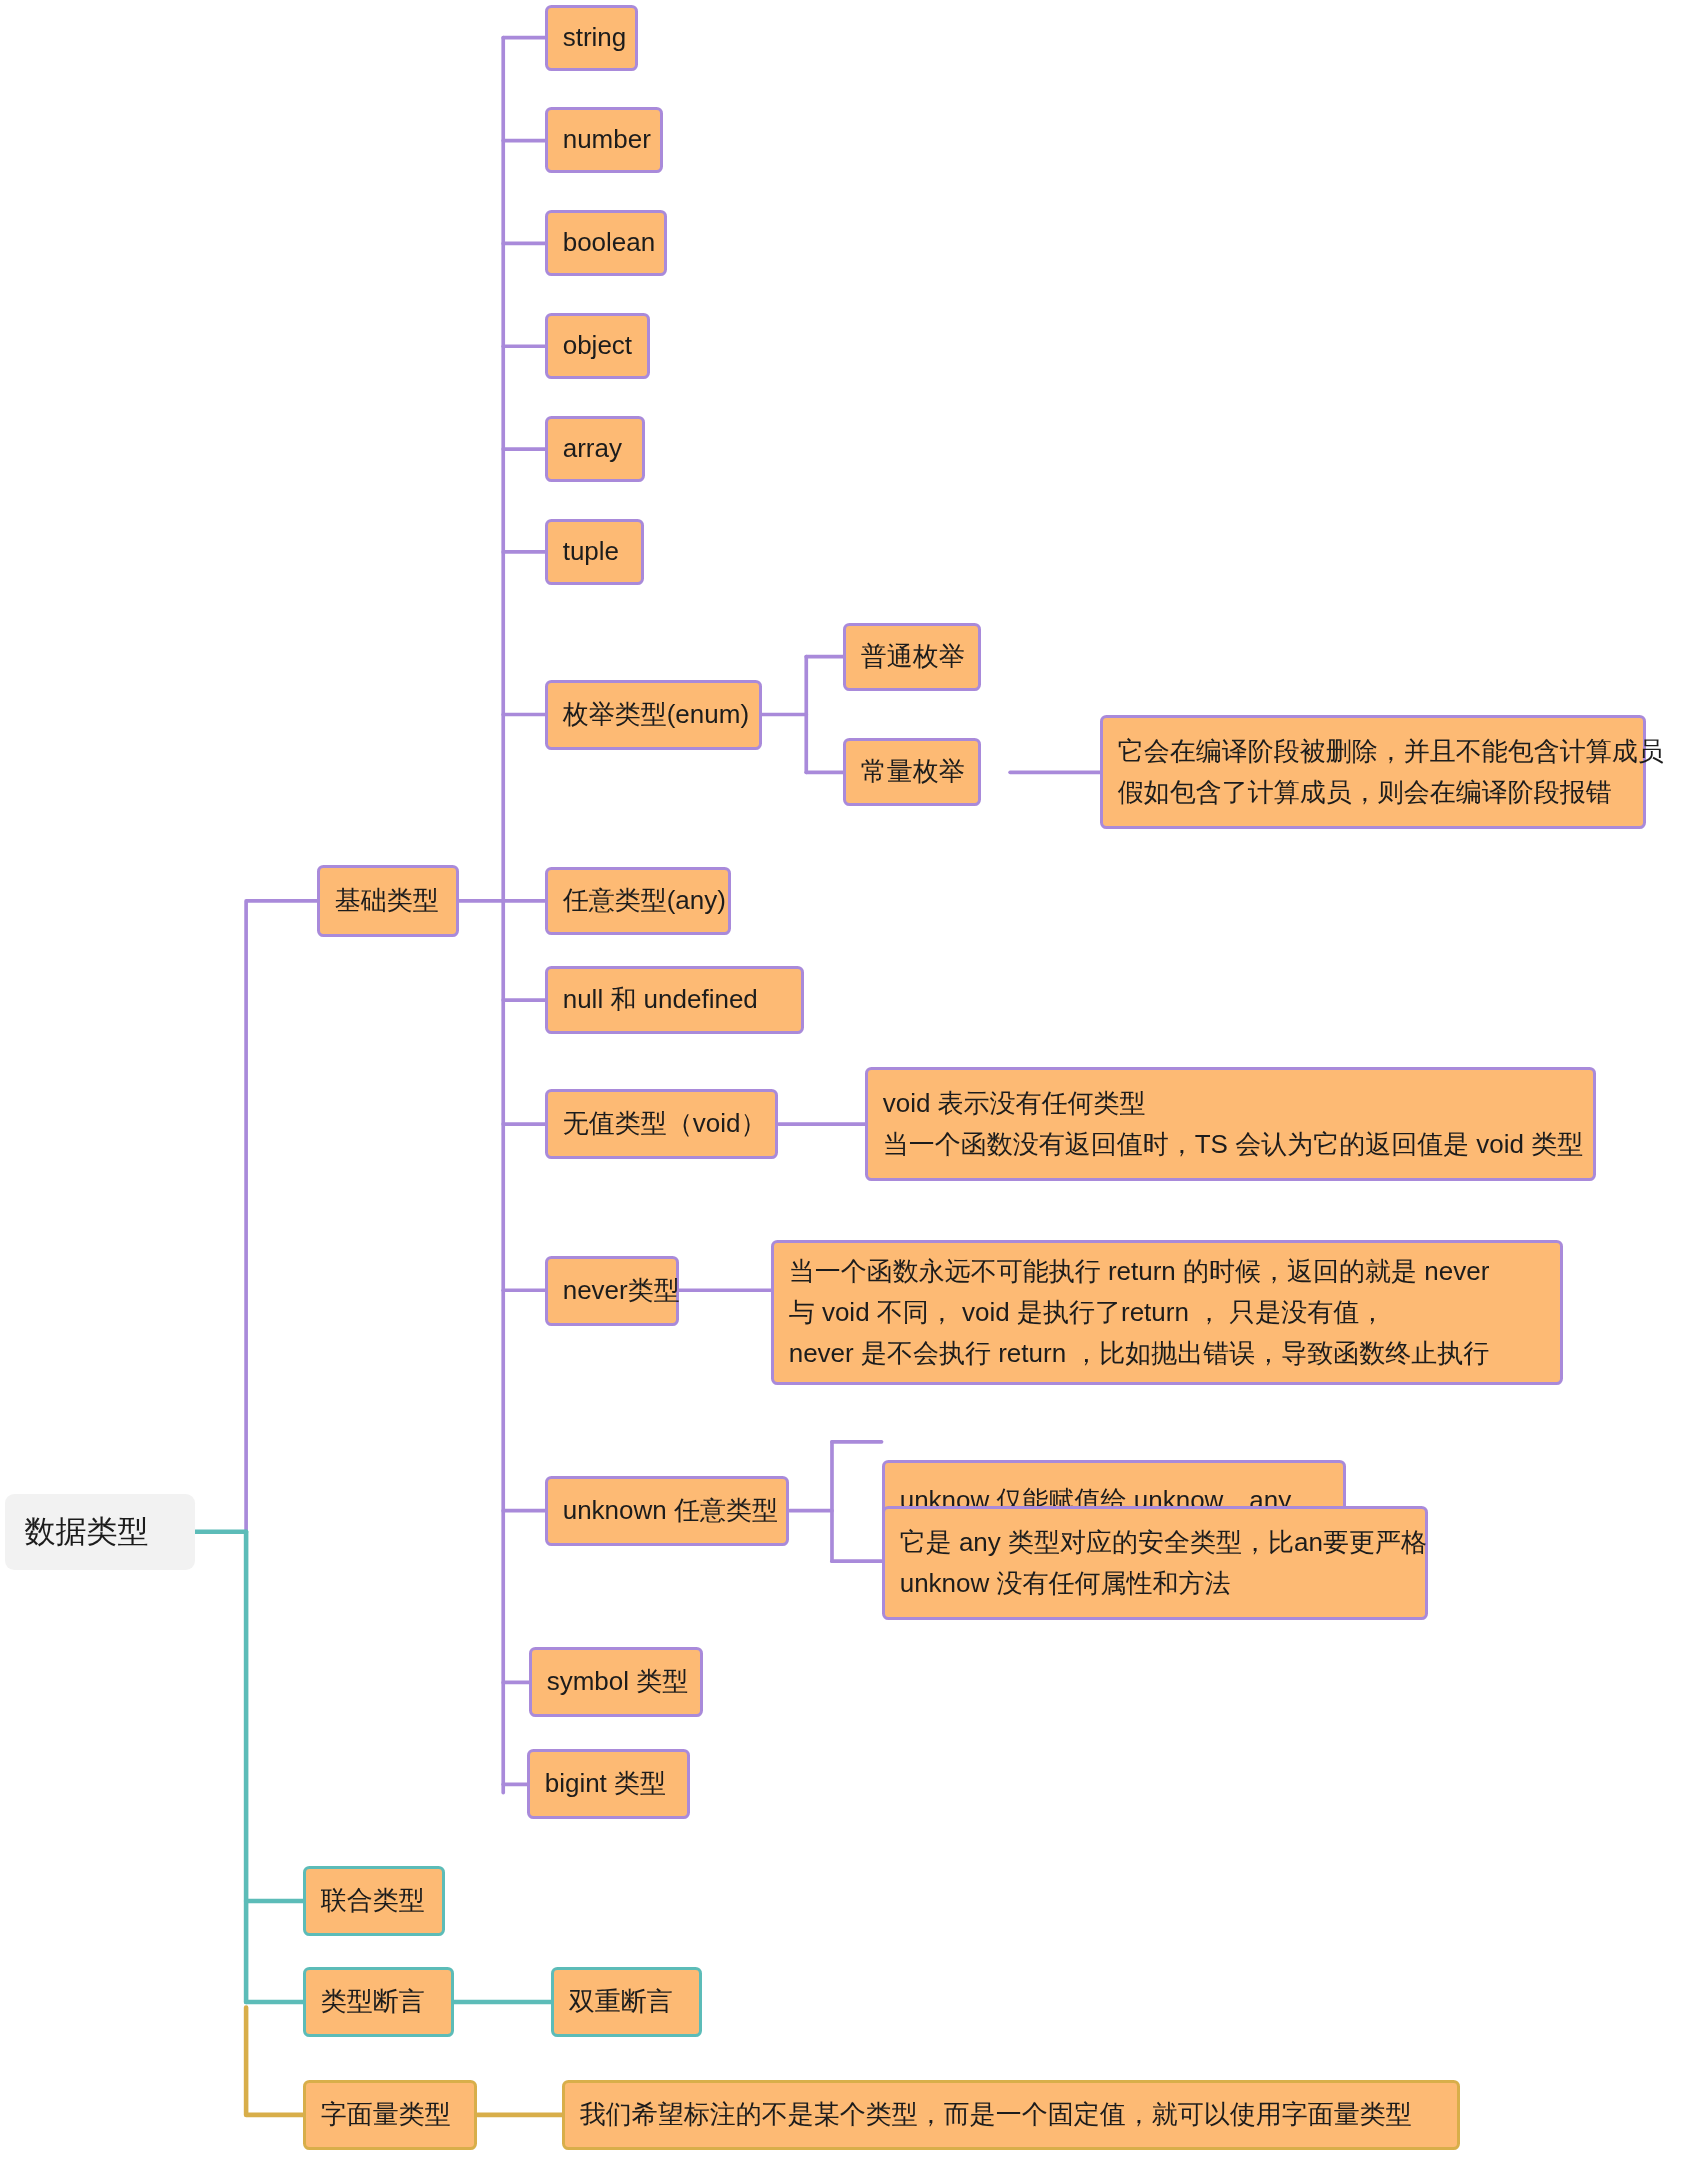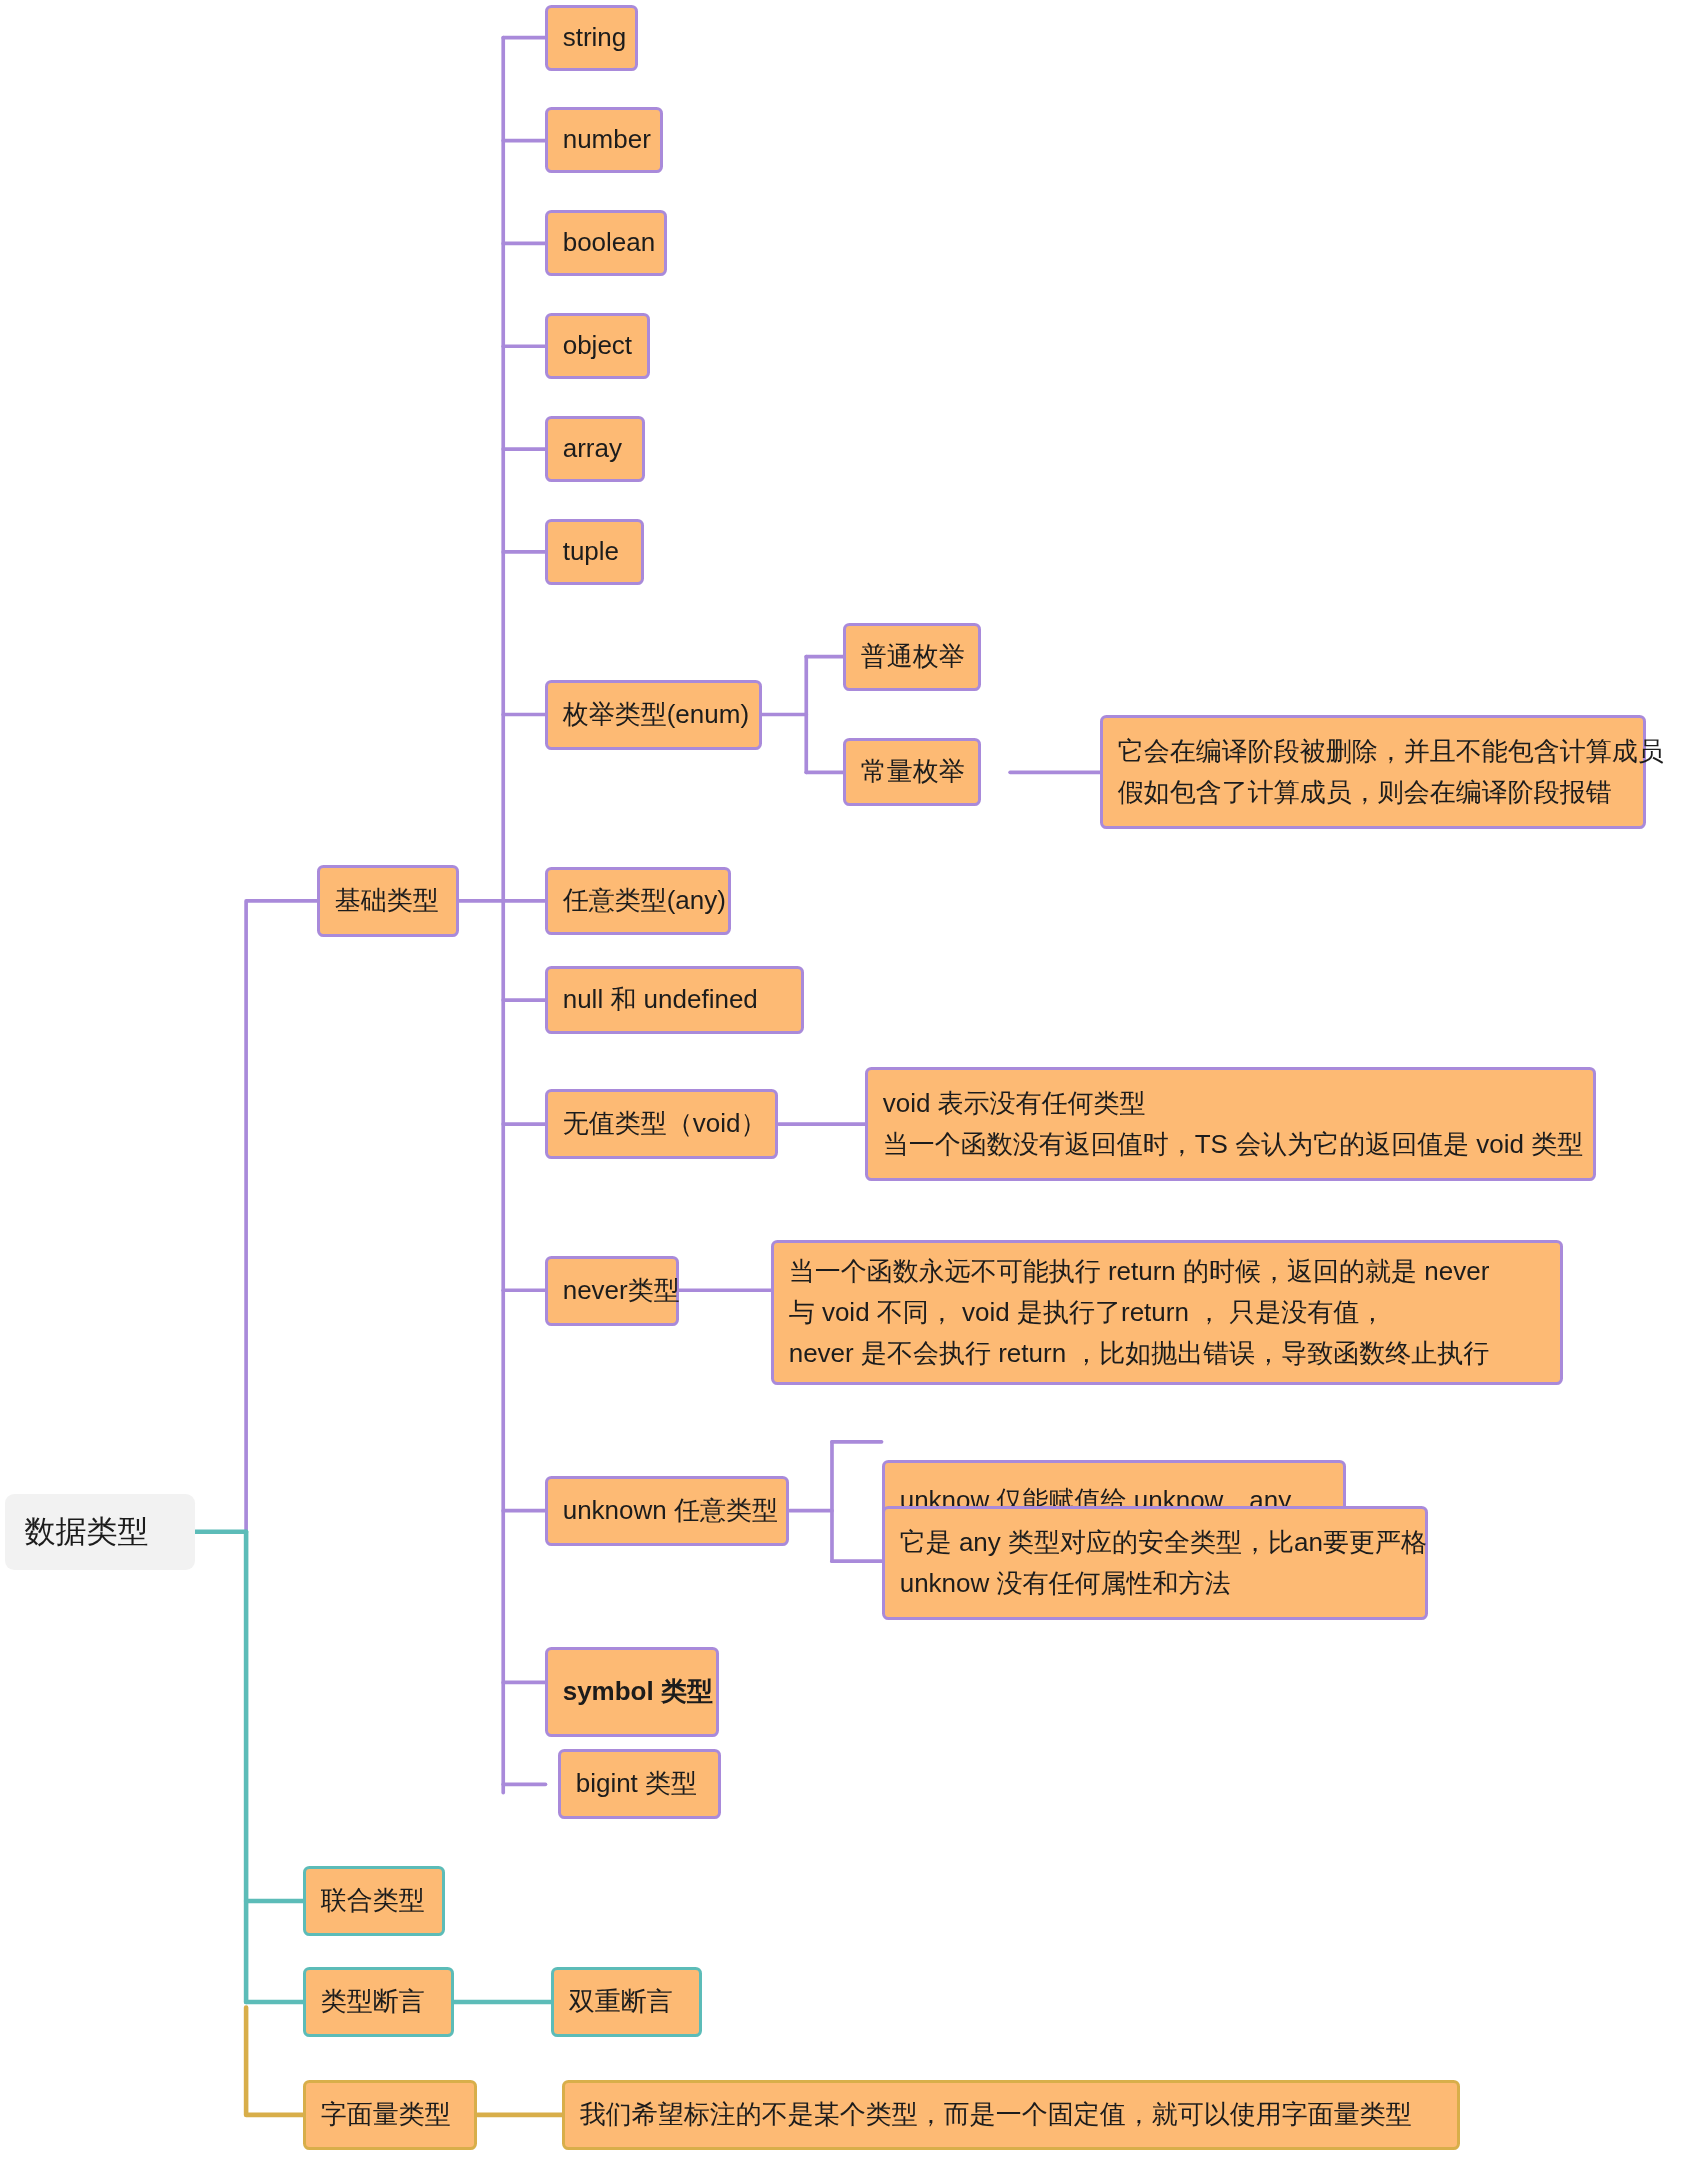--- a/index.html
+++ b/index.html
@@ -209,7 +209,7 @@
     <span class="ln">unknow 没有任何属性和方法</span>
   </div>
 
-  <div class="node purple t-md" style="left:545px; top:1647px; width:174px; height:90px;font-weight:bold;">
+  <div class="node purple t-md" style="left:529px; top:1647px; width:174px; height:70px;">
     <span class="ln">symbol 类型</span>
   </div>
 

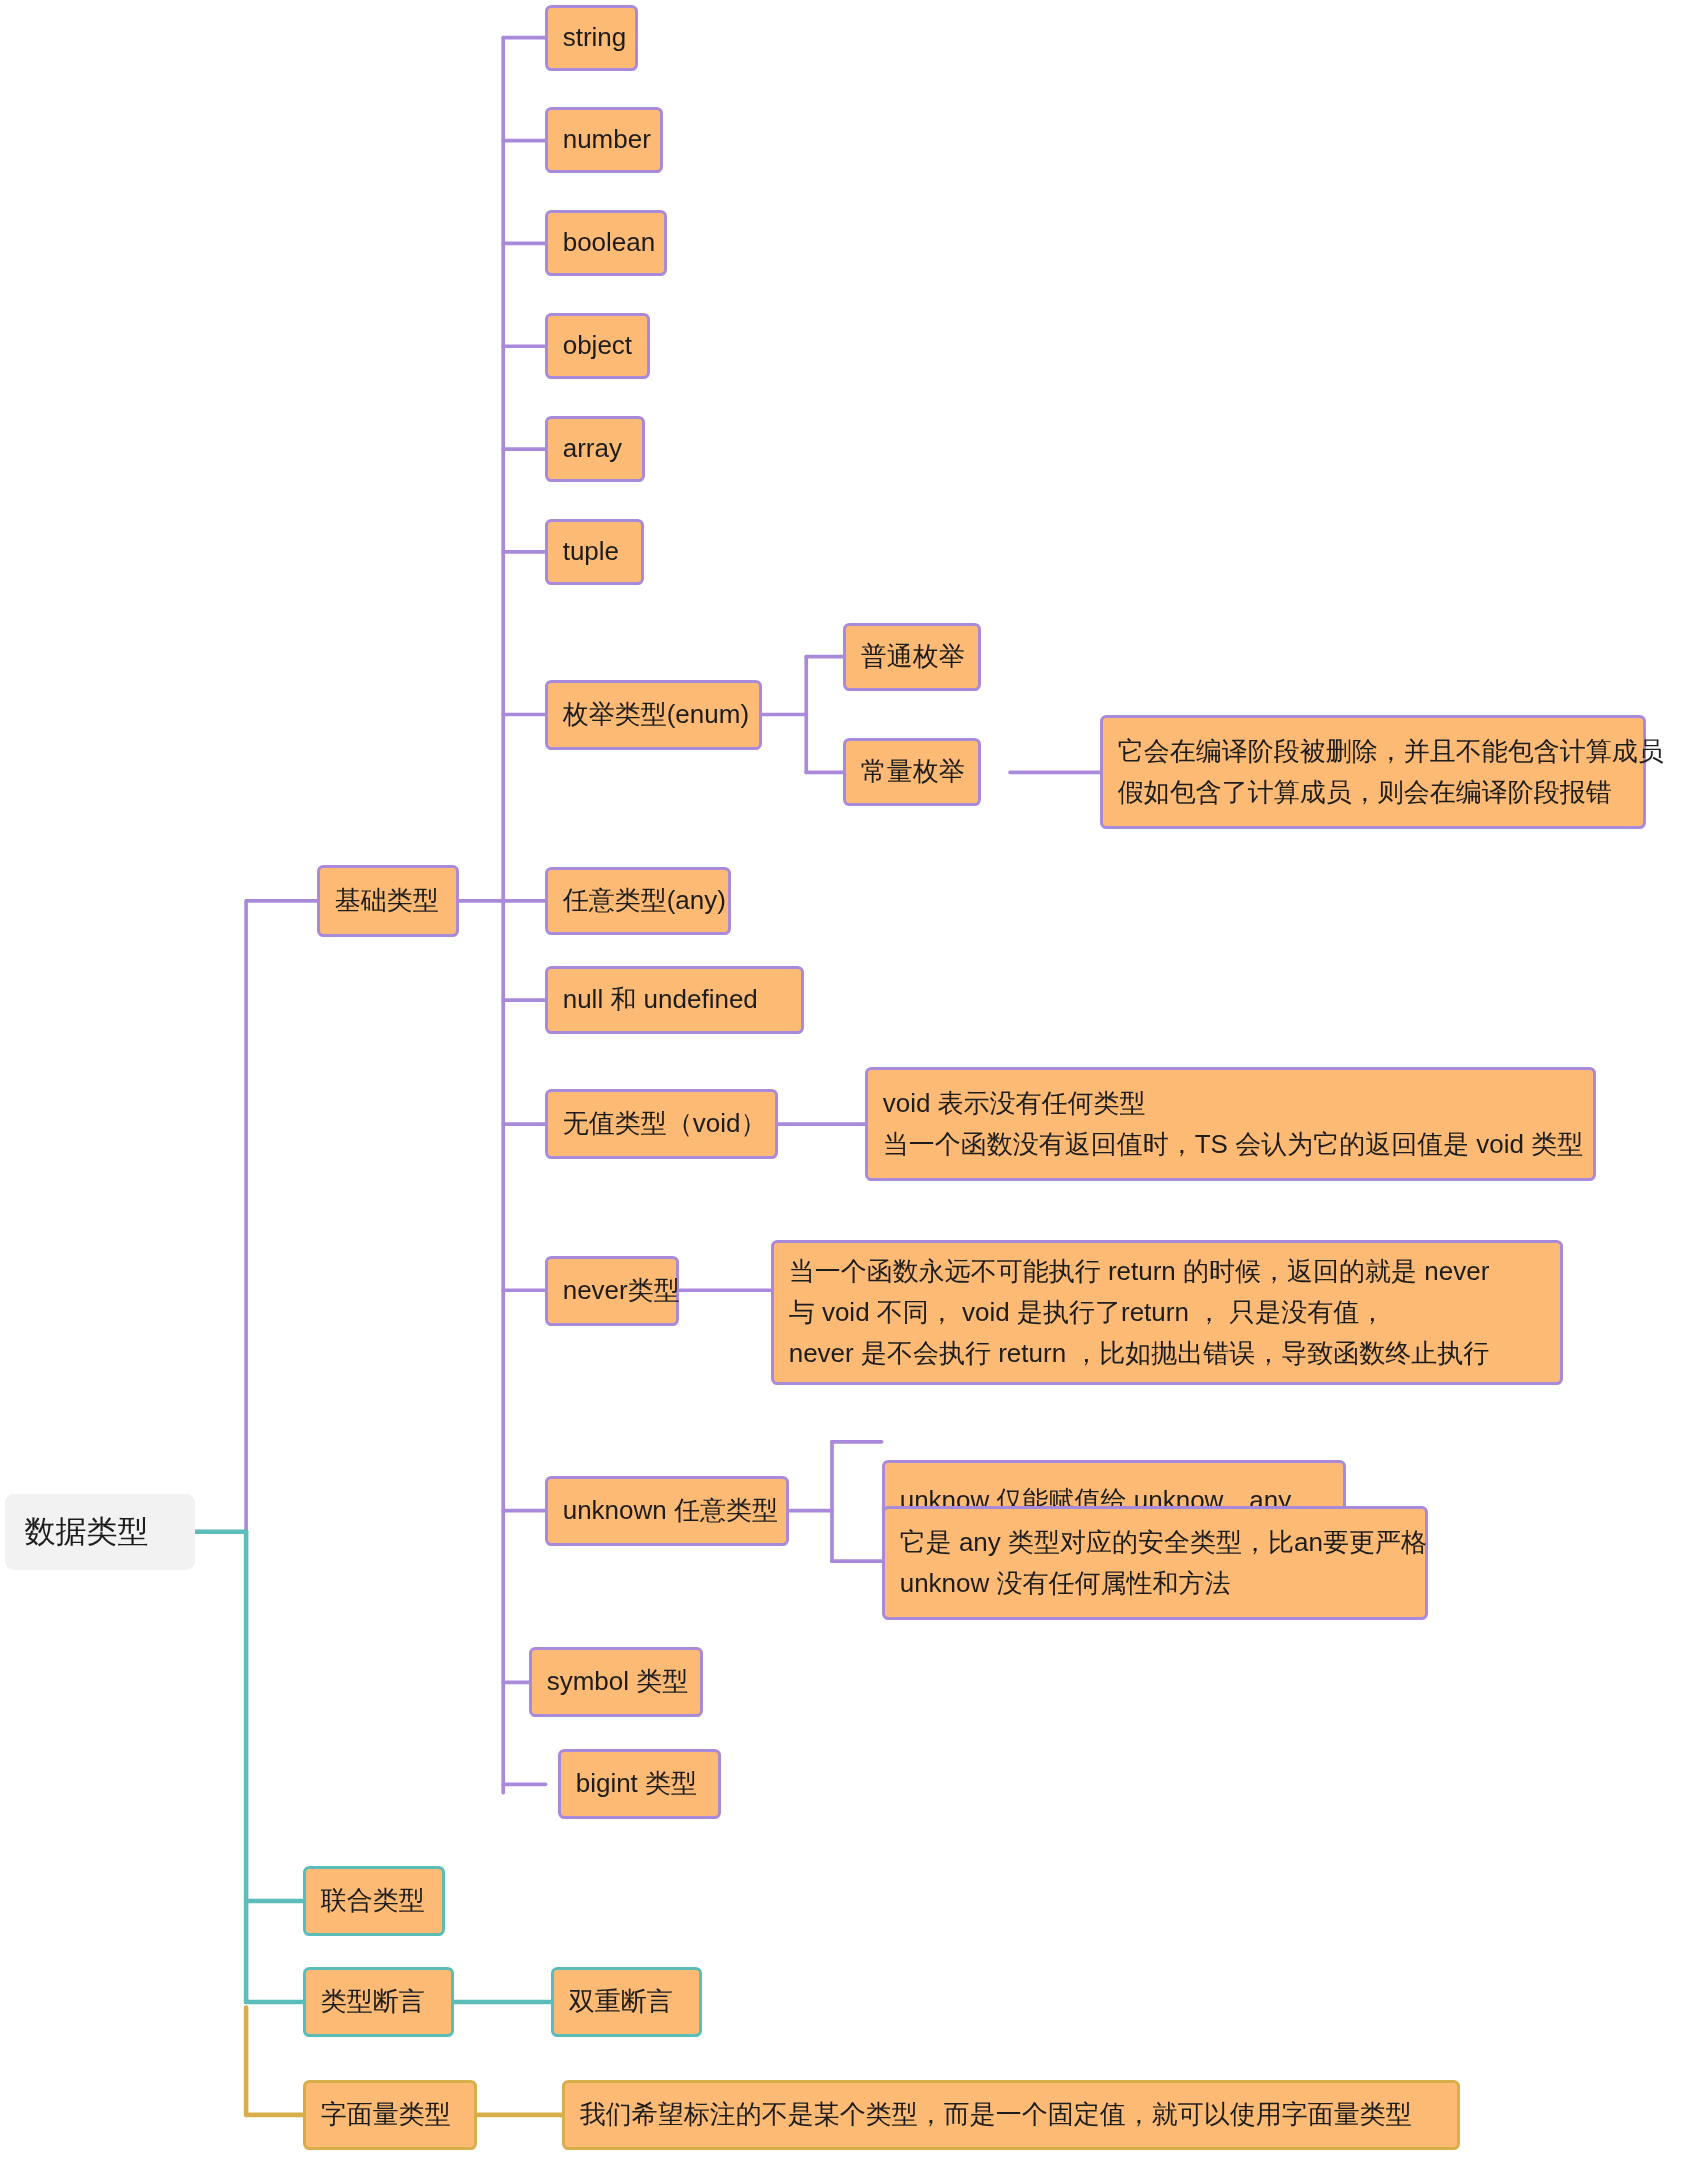--- a/index.html
+++ b/index.html
@@ -213,7 +213,7 @@
     <span class="ln">symbol 类型</span>
   </div>
 
-  <div class="node purple t-md" style="left:558px; top:1749px; width:163px; height:70px;">
+  <div class="node purple t-md" style="left:527px; top:1749px; width:163px; height:70px;">
     <span class="ln">bigint 类型</span>
   </div>
 

